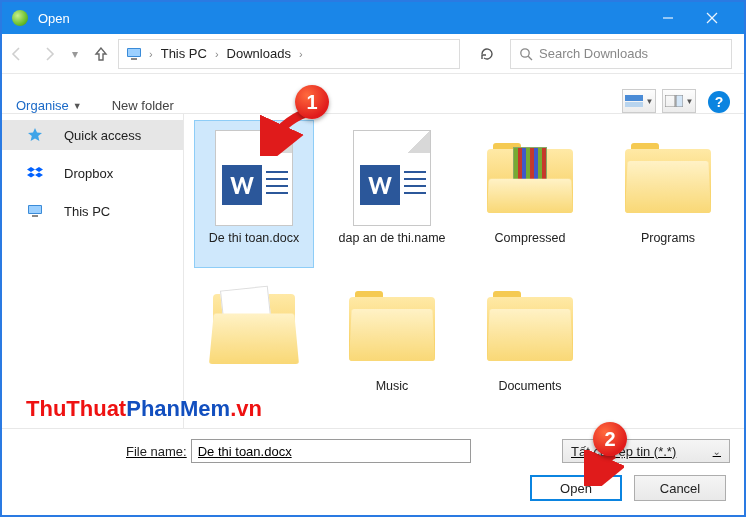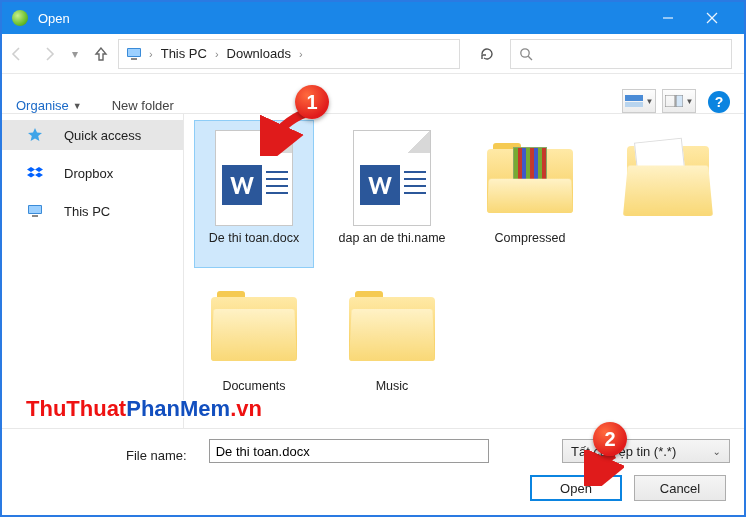--- a/index.html
+++ b/index.html
@@ -142,6 +142,7 @@
             <circle cx="6" cy="6" r="4.2" fill="none" stroke="#888" stroke-width="1.3"></circle>
             <line x1="9.2" y1="9.2" x2="13" y2="13" stroke="#888" stroke-width="1.3"></line>
           </svg>
+      <span>Search Downloads</span>
     </div>
   </div>
 

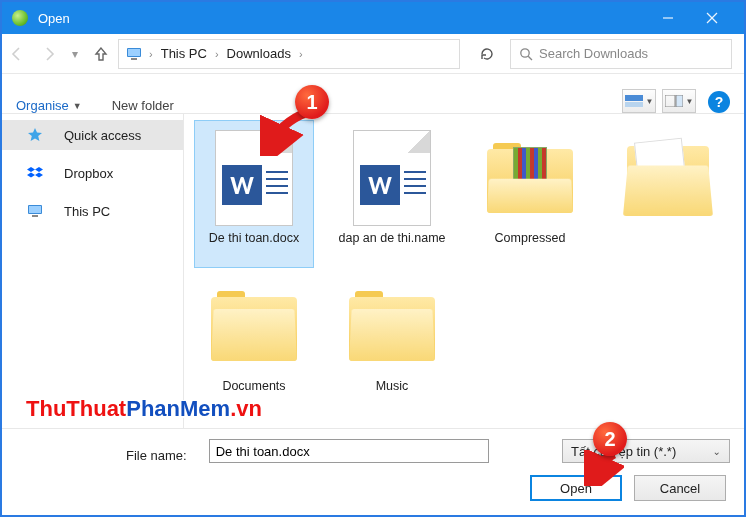--- a/index.html
+++ b/index.html
@@ -235,6 +235,16 @@
       </div>
       <div class="fileitem">
         <div class="icon-slot">
+              <div class="folder">
+                <div class="tab"></div>
+                <div class="back"></div>
+                <div class="front"></div>
+              </div>
+            </div>
+        <div class="label">Programs</div>
+      </div>
+      <div class="fileitem">
+        <div class="icon-slot">
               <div class="openfolder">
                 <div class="back"></div>
                 <div class="sheet"></div>

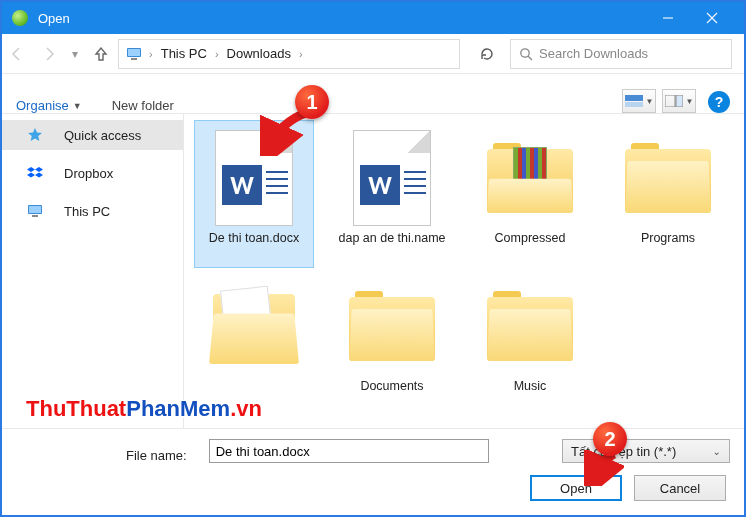--- a/index.html
+++ b/index.html
@@ -261,7 +261,7 @@
                 <div class="front"></div>
               </div>
             </div>
-        <div class="label">Documents</div>
+        <div class="label">Music</div>
       </div>
       <div class="fileitem">
         <div class="icon-slot">
@@ -271,7 +271,7 @@
                 <div class="front"></div>
               </div>
             </div>
-        <div class="label">Music</div>
+        <div class="label">Documents</div>
       </div>
     </div>
   </div>

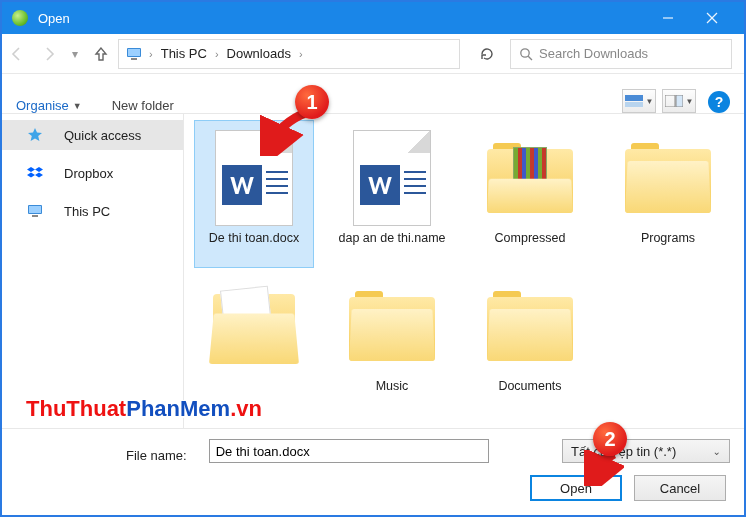--- a/index.html
+++ b/index.html
@@ -45,7 +45,7 @@
 .fileitem .label { padding: 2px 4px; line-height: 1.25; max-height: 34px; overflow: hidden; }
 
 .footer { border-top: 1px solid #e8e8e8; padding: 10px 14px 14px; display: flex; flex-direction: column; gap: 12px; }
-.footer-row1 { display: flex; align-items: flex-end; gap: 22px; }
+.footer-row1 { display: flex; align-items: center; gap: 4px; text-decoration: underline; }
 .footer-row1 .fn-label { font-size: 13px; color: #222; margin-left: 110px; }
 .footer-row1 input { height: 24px; border: 1px solid #9a9a9a; padding: 0 6px; font-size: 13px; width: 280px; }
 .footer-row1 .filetype { flex: 1; }

